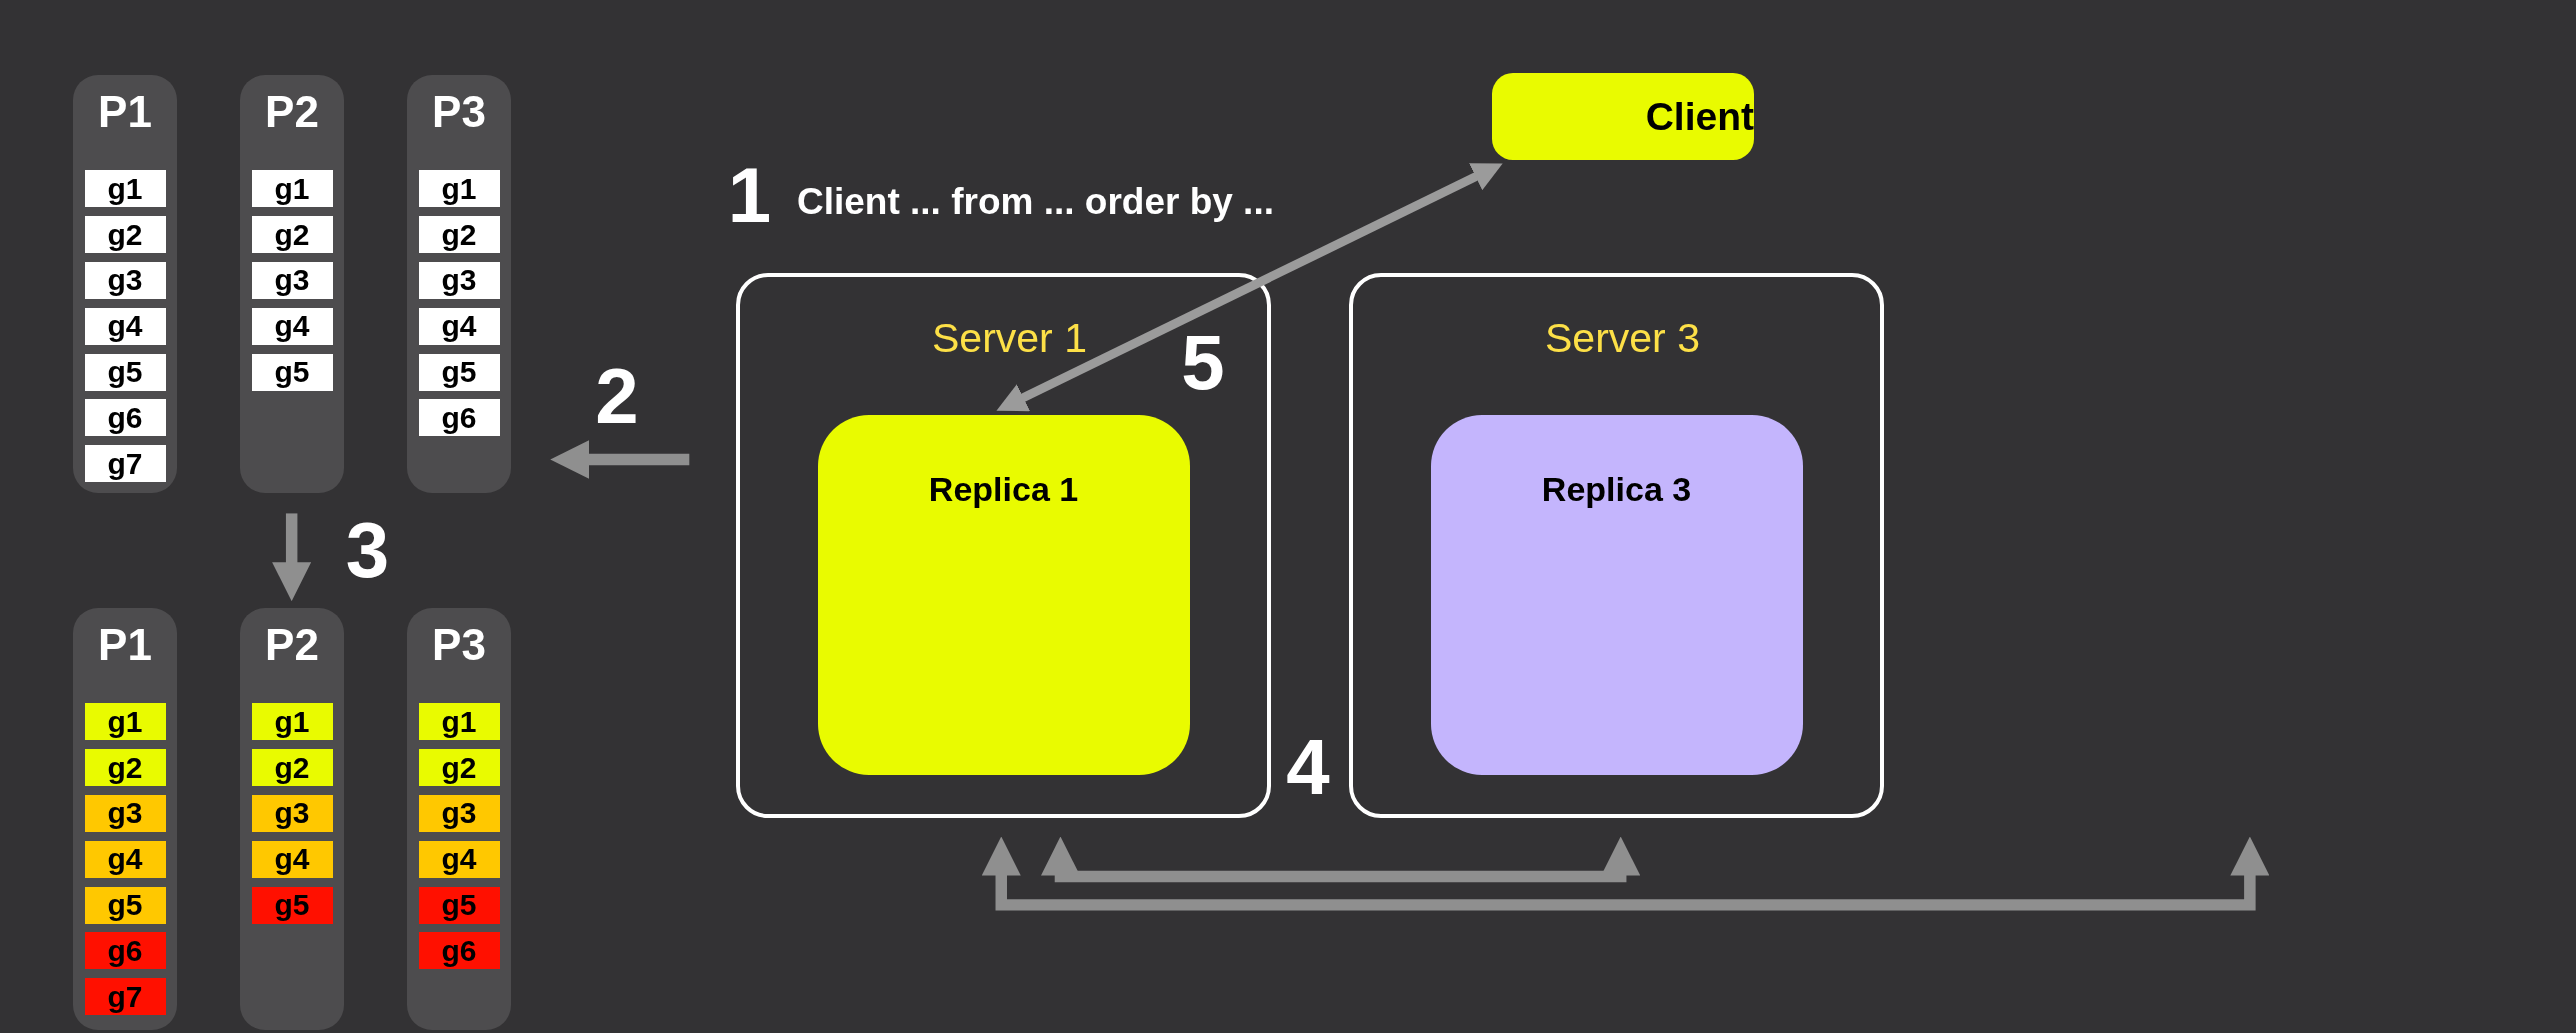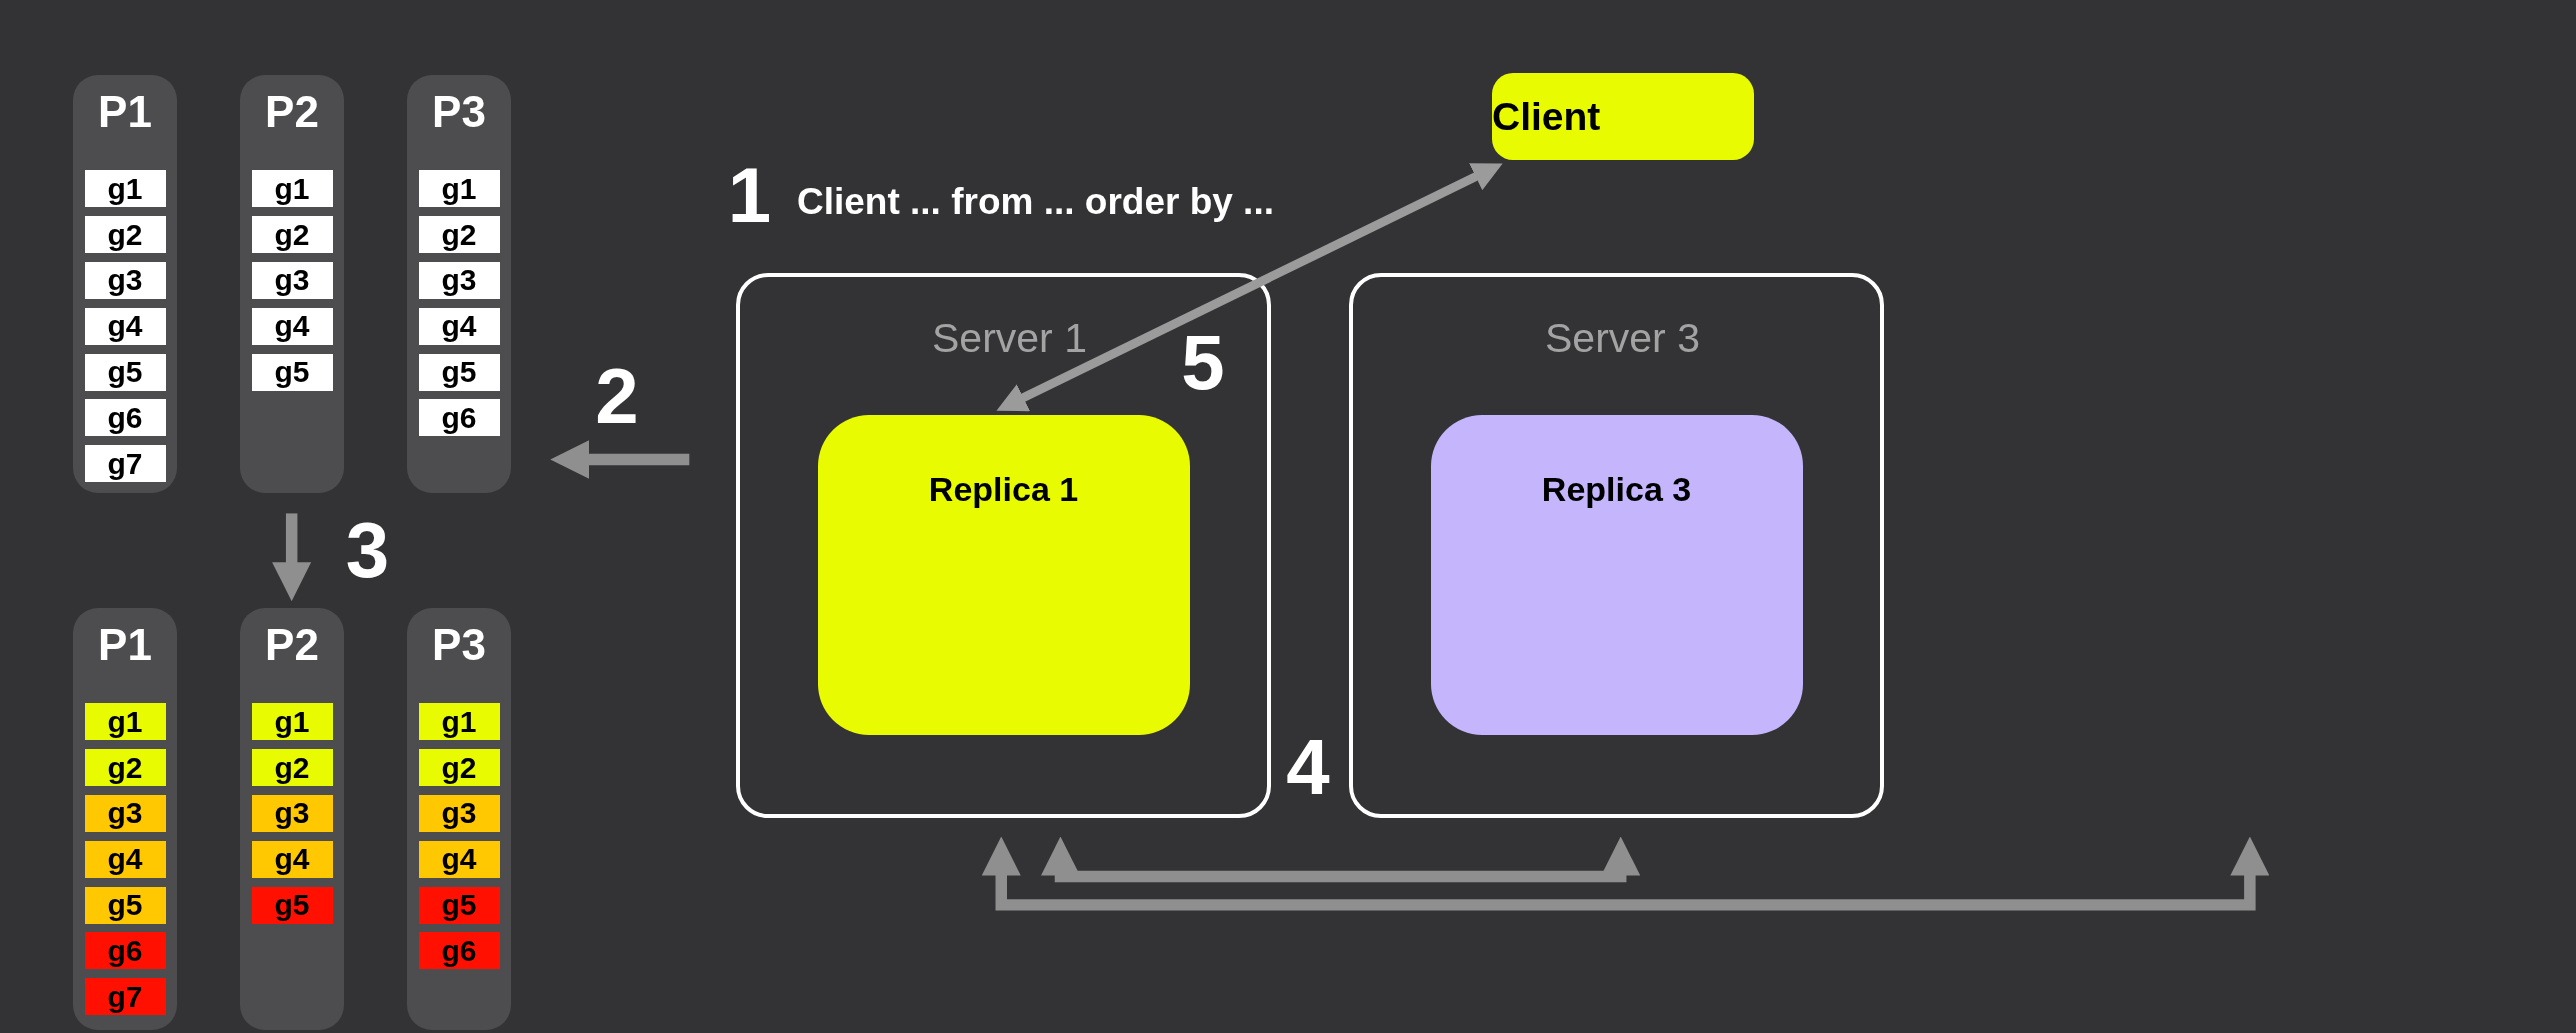--- a/index.html
+++ b/index.html
@@ -50,7 +50,7 @@
     position:absolute; left:1492px; top:73px; width:262px; height:87px;
     background:#e9fb00; border-radius:21px; color:#000000;
     font-size:39px; font-weight:bold;
-    display:flex; align-items:center; justify-content:flex-start;
+    display:flex; align-items:center; justify-content:flex-end;
   }
   
   .stepnum{

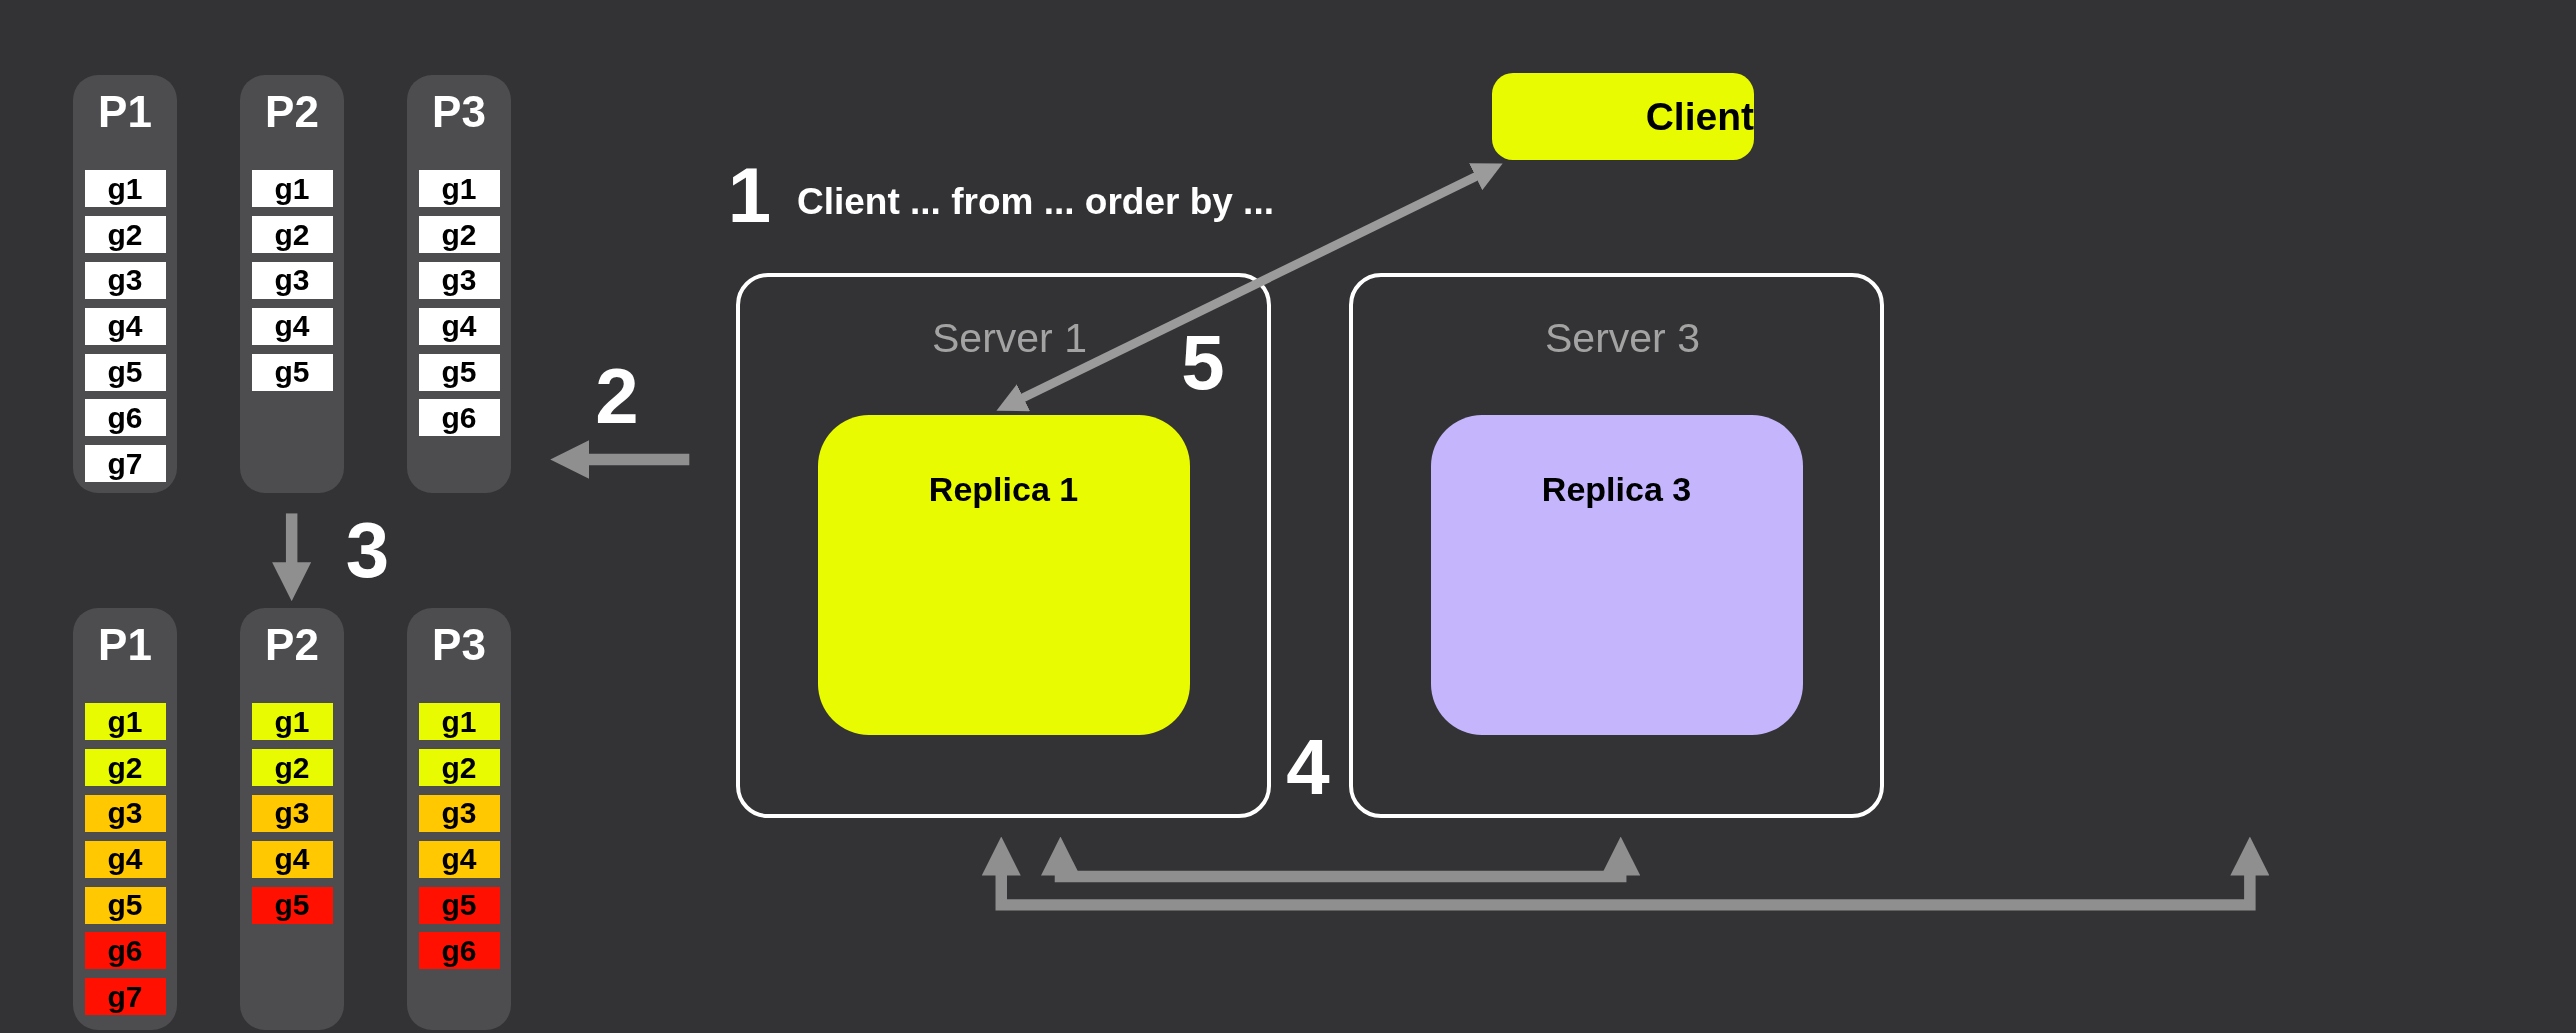--- a/index.html
+++ b/index.html
@@ -34,7 +34,7 @@
     border:4.4px solid #ffffff; border-radius:32px;
   }
   .server-label{
-    margin-top:41px; text-align:center; color:#a3a3a3;
+    margin-top:41px; text-align:center; color:#fde047;
     font-size:41px; line-height:41px; font-weight:normal;padding-left:12px;
   }
   .replica{

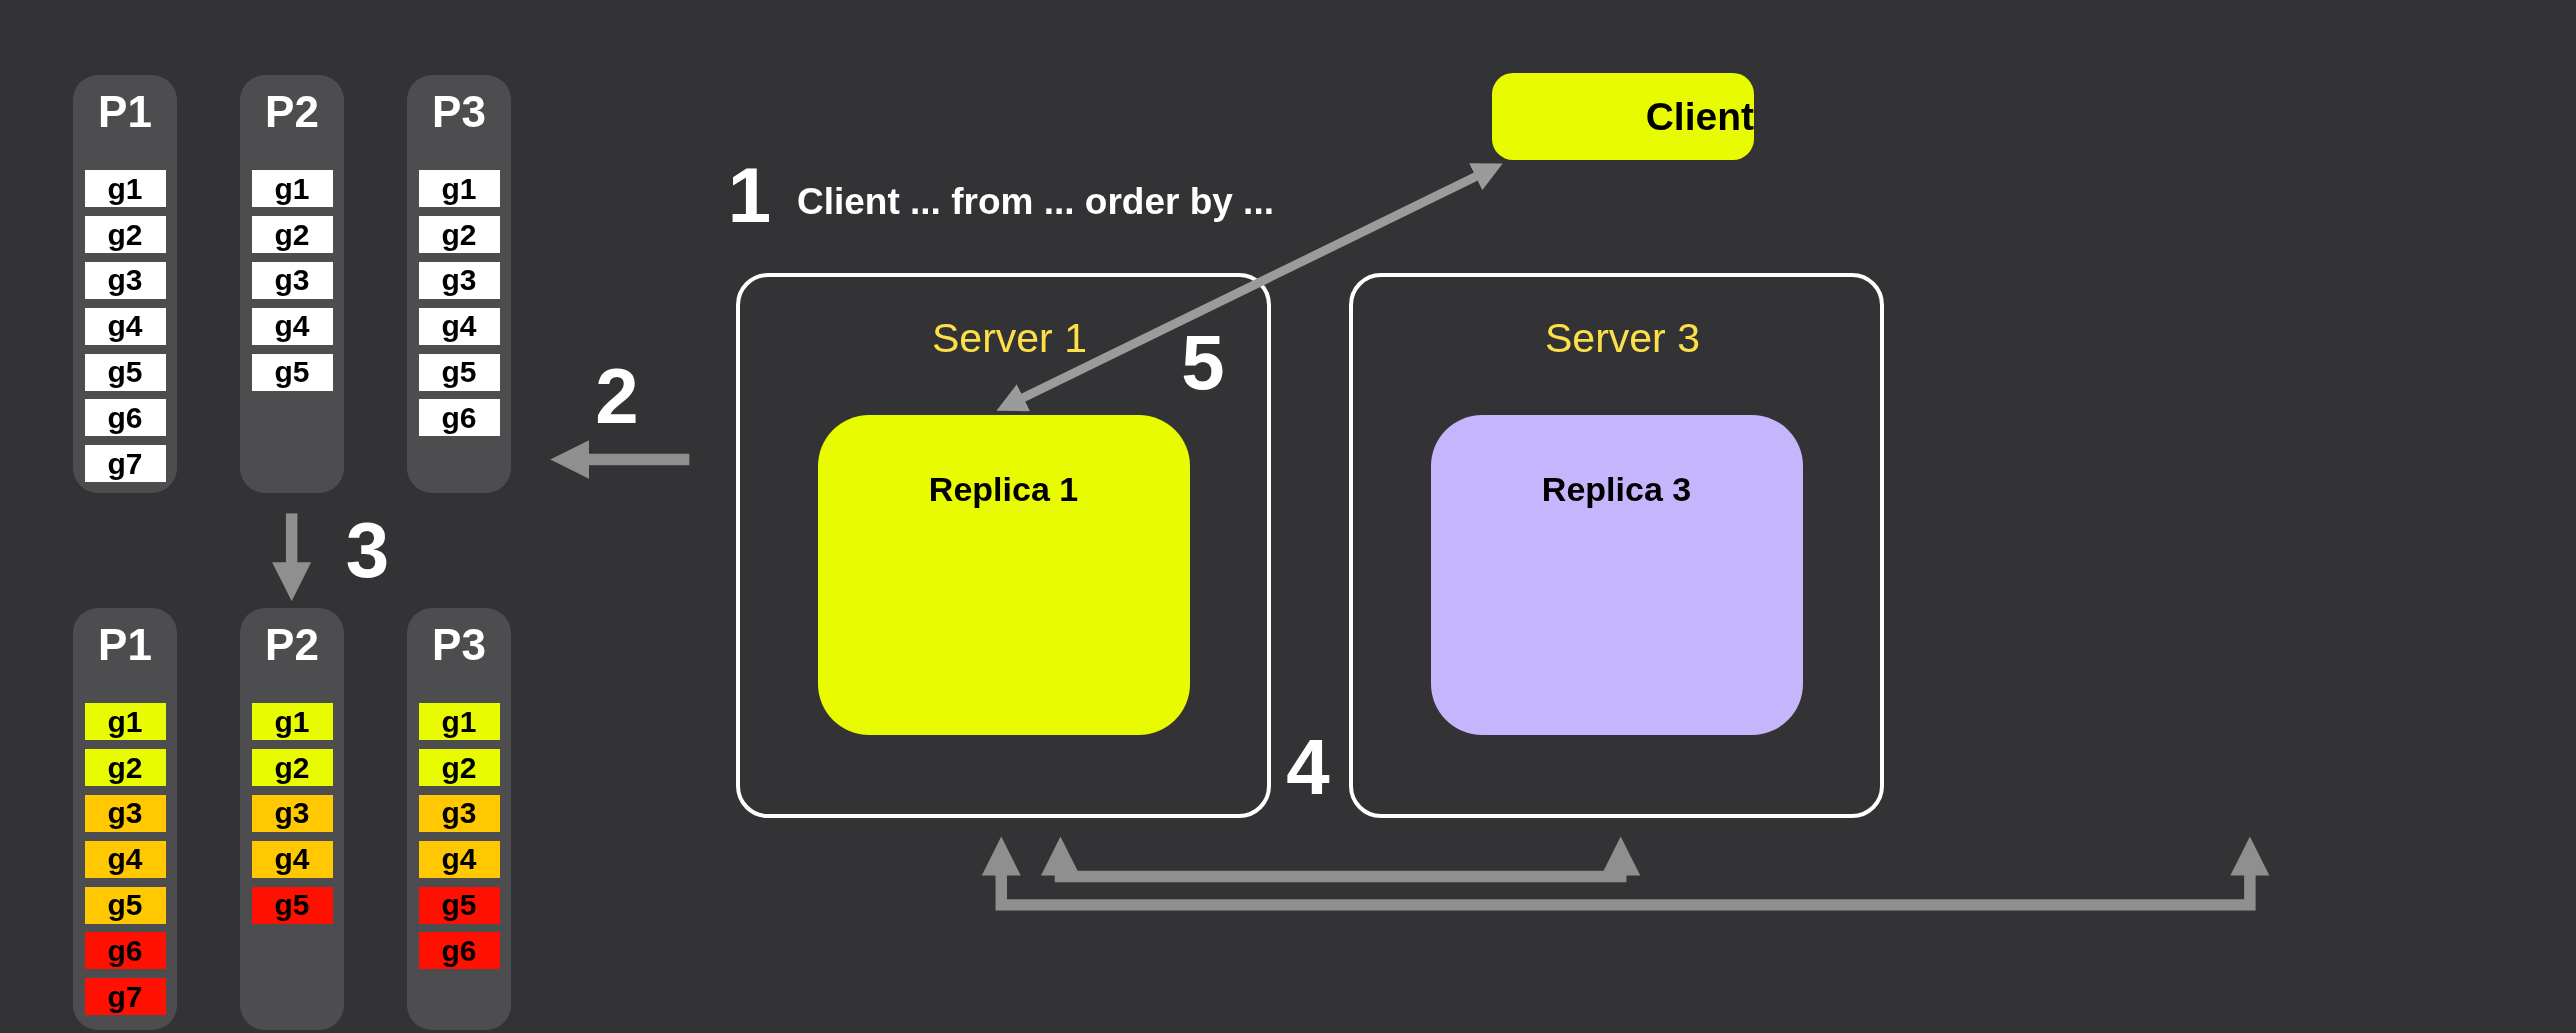--- a/index.html
+++ b/index.html
@@ -39,7 +39,7 @@
   }
   .replica{
     position:absolute; top:138px; left:50%; transform:translateX(-50%);
-    width:372px; height:320px; border-radius:51px;
+    width:372px; height:360px; border-radius:51px;
   }
   .replica-label{
     margin-top:57px; text-align:center; color:#000000;

